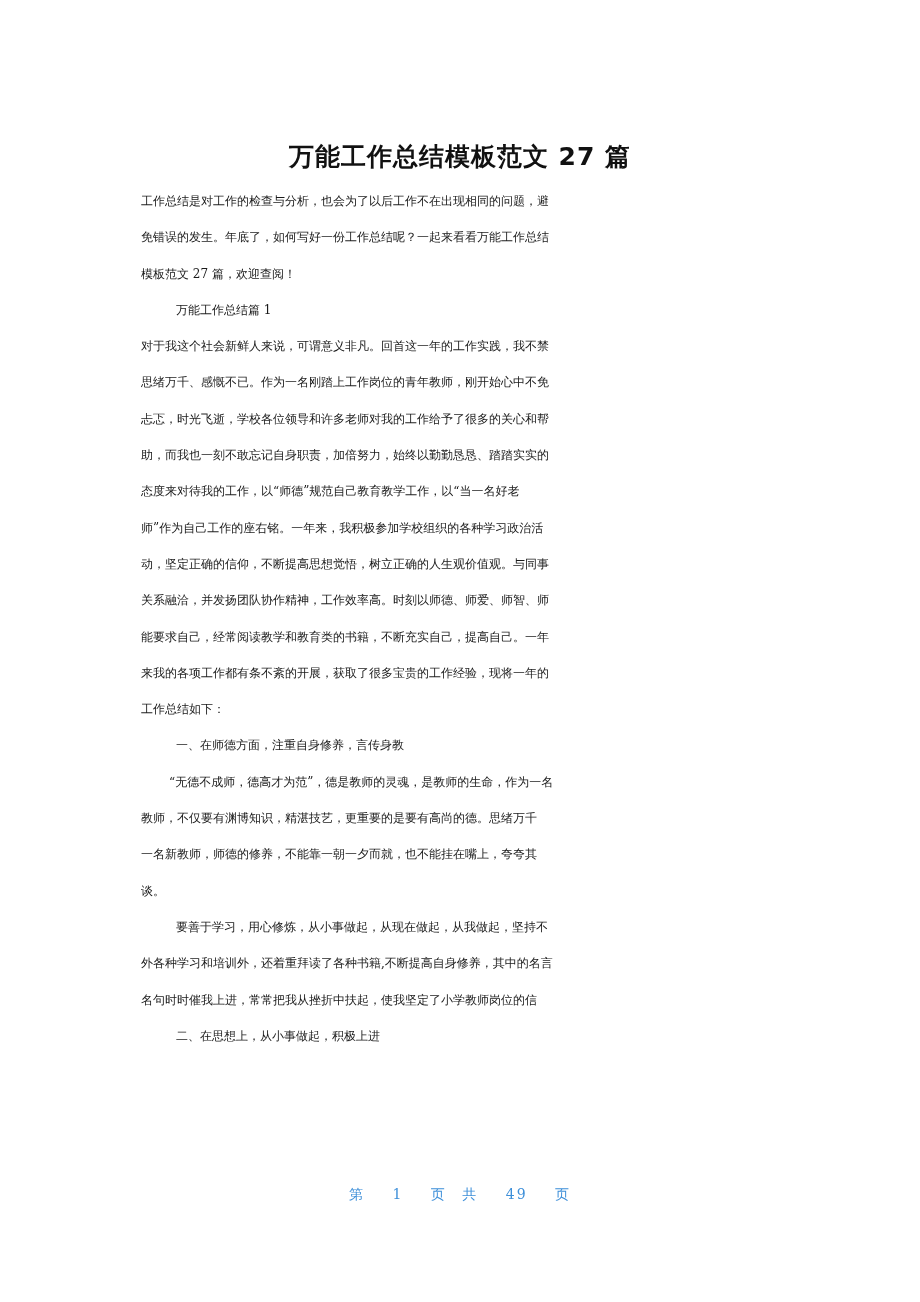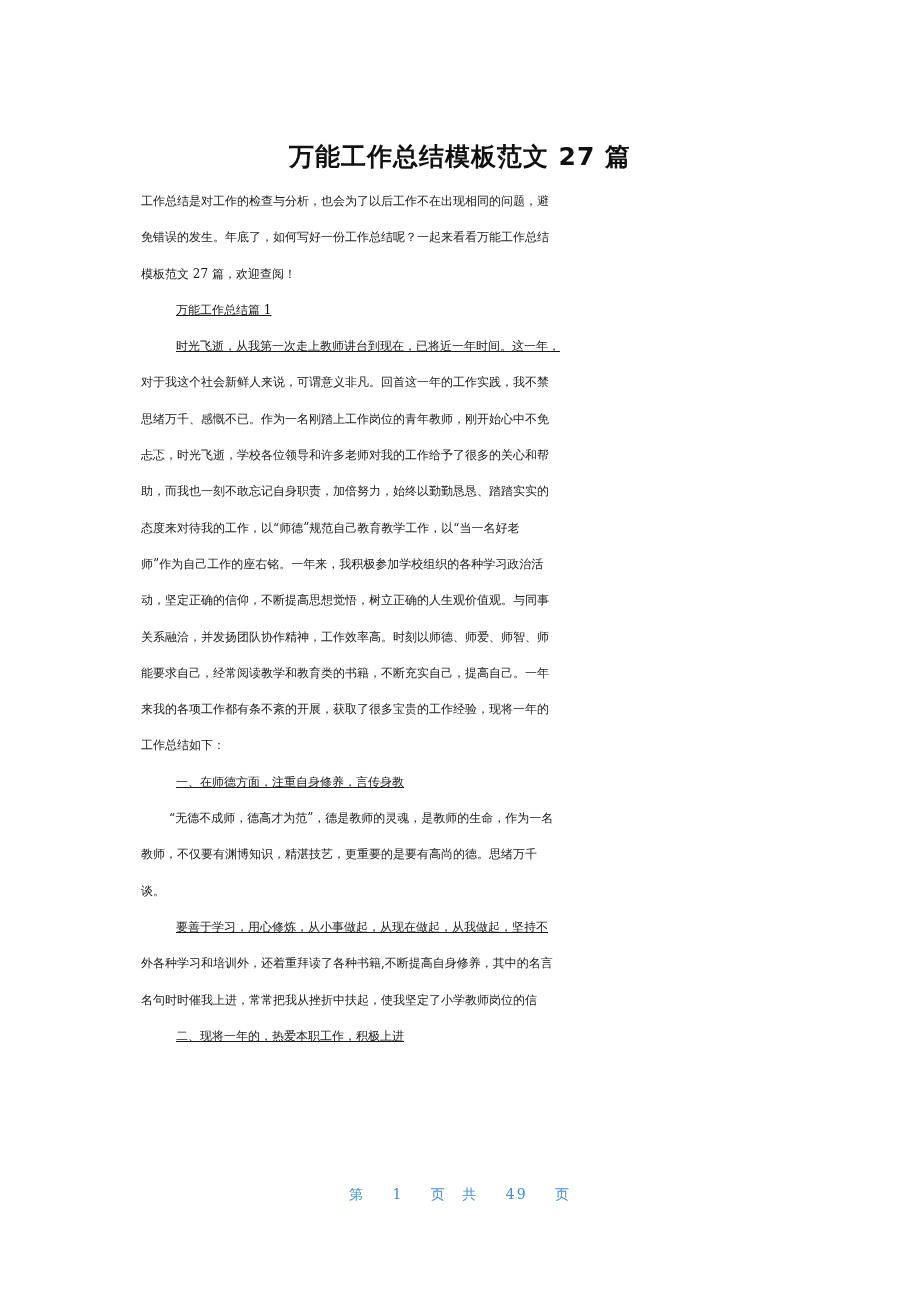--- a/index.html
+++ b/index.html
@@ -52,7 +52,6 @@
     }
     .indent {
       text-indent: 35px;
-      text-decoration: underline;
     }
     .quote-indent {
       text-indent: 28px;

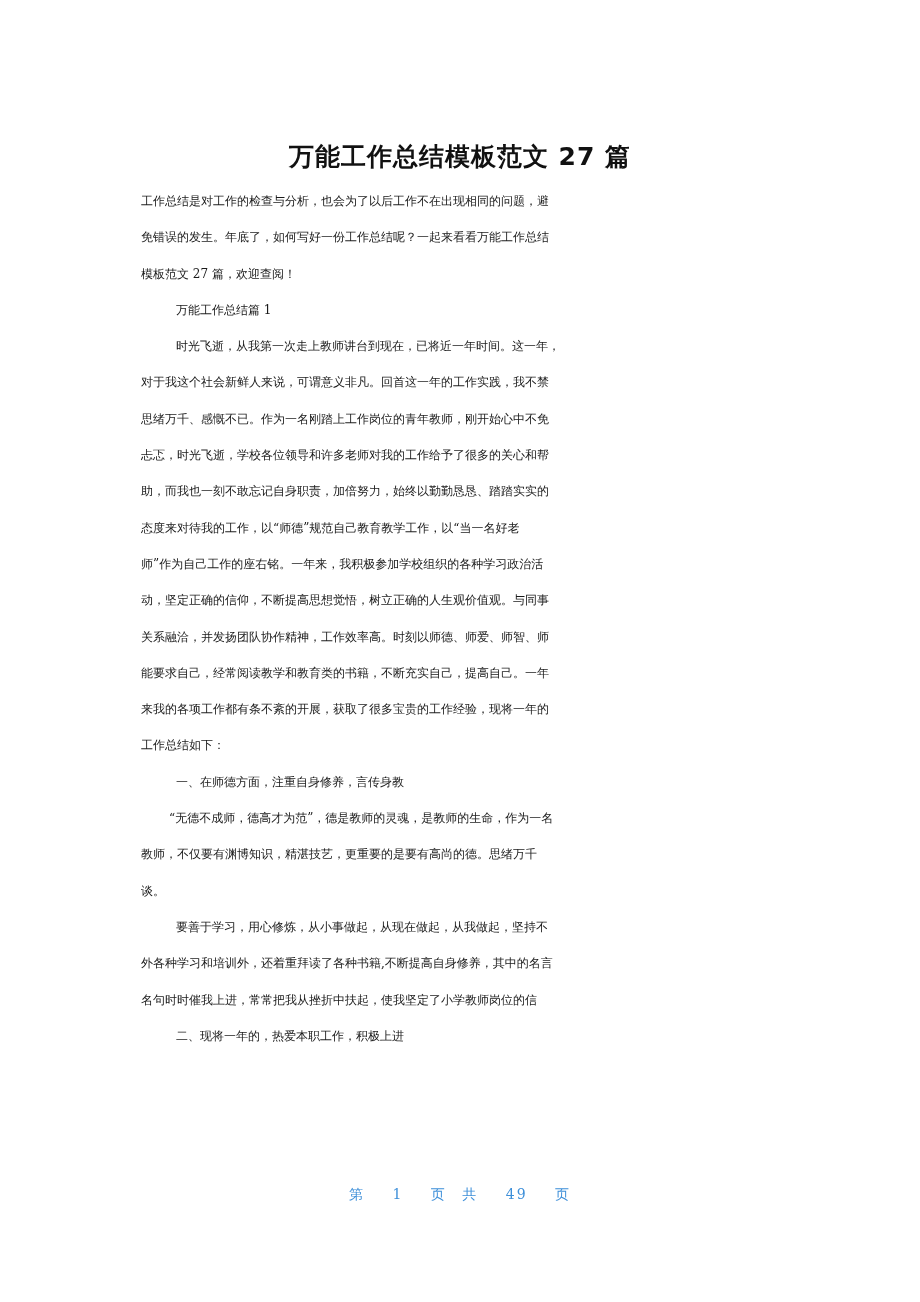--- a/index.html
+++ b/index.html
@@ -84,7 +84,6 @@
     <div class="para">免错误的发生。年底了，如何写好一份工作总结呢？一起来看看万能工作总结</div>
     <div class="para">模板范文 27 篇，欢迎查阅！</div>
     <div class="para indent">万能工作总结篇 1</div>
-    <div class="para indent">时光飞逝，从我第一次走上教师讲台到现在，已将近一年时间。这一年，</div>
     <div class="para">对于我这个社会新鲜人来说，可谓意义非凡。回首这一年的工作实践，我不禁</div>
     <div class="para">思绪万千、感慨不已。作为一名刚踏上工作岗位的青年教师，刚开始心中不免</div>
     <div class="para">忐忑，时光飞逝，学校各位领导和许多老师对我的工作给予了很多的关心和帮</div>

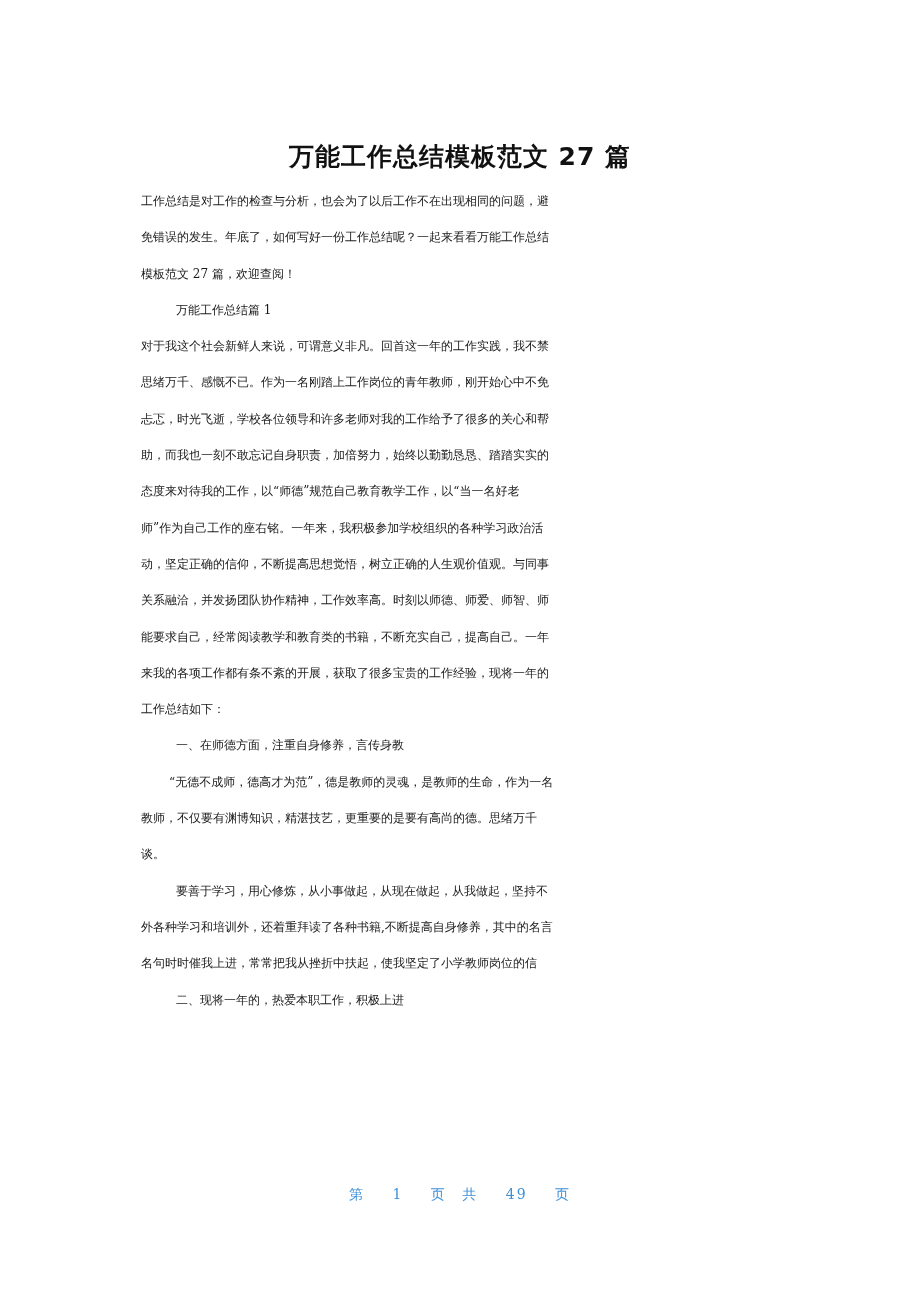--- a/index.html
+++ b/index.html
@@ -98,6 +98,7 @@
     <div class="para indent">一、在师德方面，注重自身修养，言传身教</div>
     <div class="para quote-indent">“无德不成师，德高才为范”，德是教师的灵魂，是教师的生命，作为一名</div>
     <div class="para">教师，不仅要有渊博知识，精湛技艺，更重要的是要有高尚的德。思绪万千</div>
+    <div class="para">一名新教师，师德的修养，不能靠一朝一夕而就，也不能挂在嘴上，夸夸其</div>
     <div class="para">谈。</div>
     <div class="para indent">要善于学习，用心修炼，从小事做起，从现在做起，从我做起，坚持不</div>
     <div class="para">外各种学习和培训外，还着重拜读了各种书籍,不断提高自身修养，其中的名言</div>

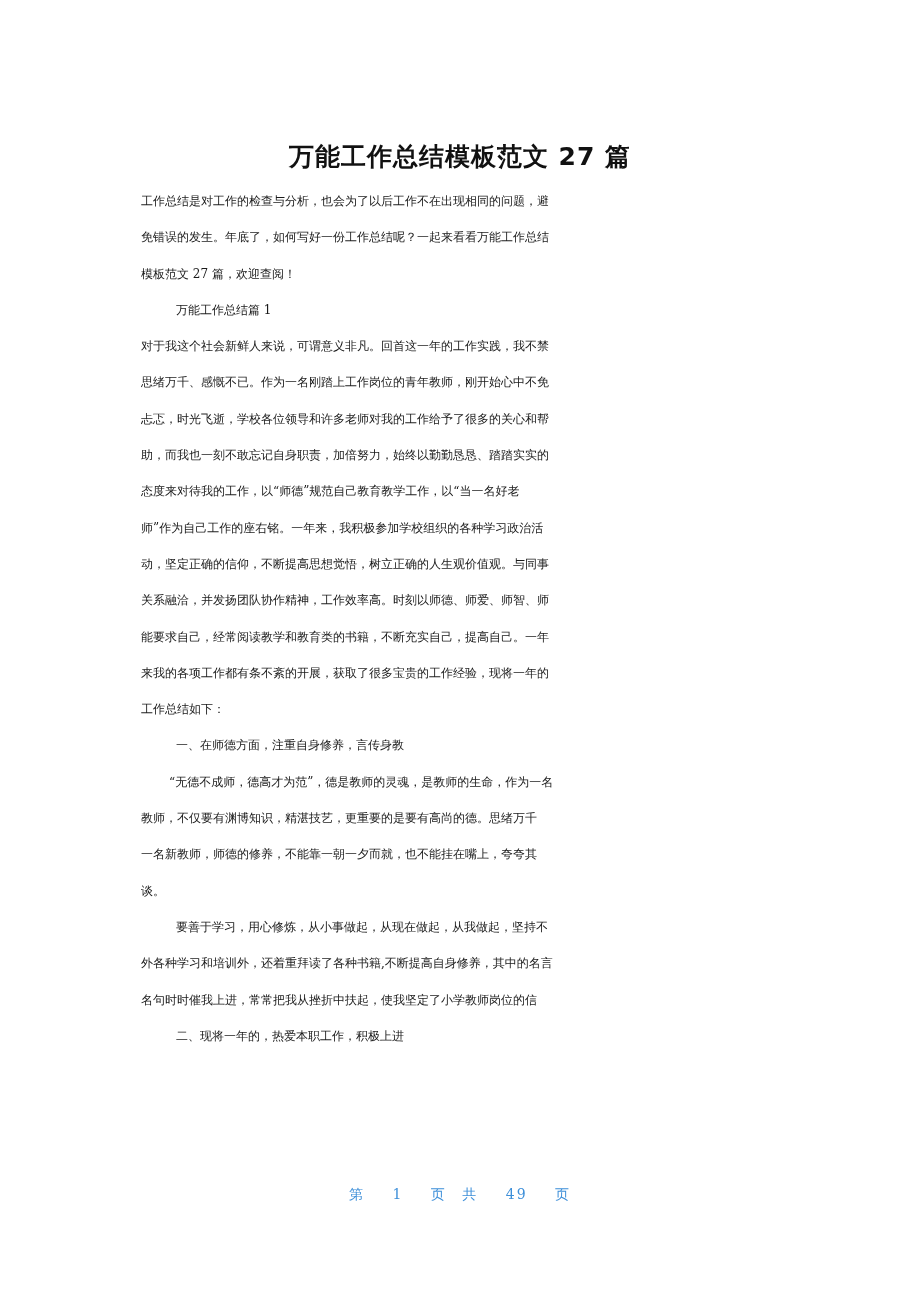--- a/index.html
+++ b/index.html
@@ -103,7 +103,7 @@
     <div class="para indent">要善于学习，用心修炼，从小事做起，从现在做起，从我做起，坚持不</div>
     <div class="para">外各种学习和培训外，还着重拜读了各种书籍,不断提高自身修养，其中的名言</div>
     <div class="para">名句时时催我上进，常常把我从挫折中扶起，使我坚定了小学教师岗位的信</div>
-    <div class="para indent">二、现将一年的，热爱本职工作，积极上进</div>
+    <div class="para indent">二、在思想上，从小事做起，积极上进</div>
   </div>
 
   <div class="footer">

